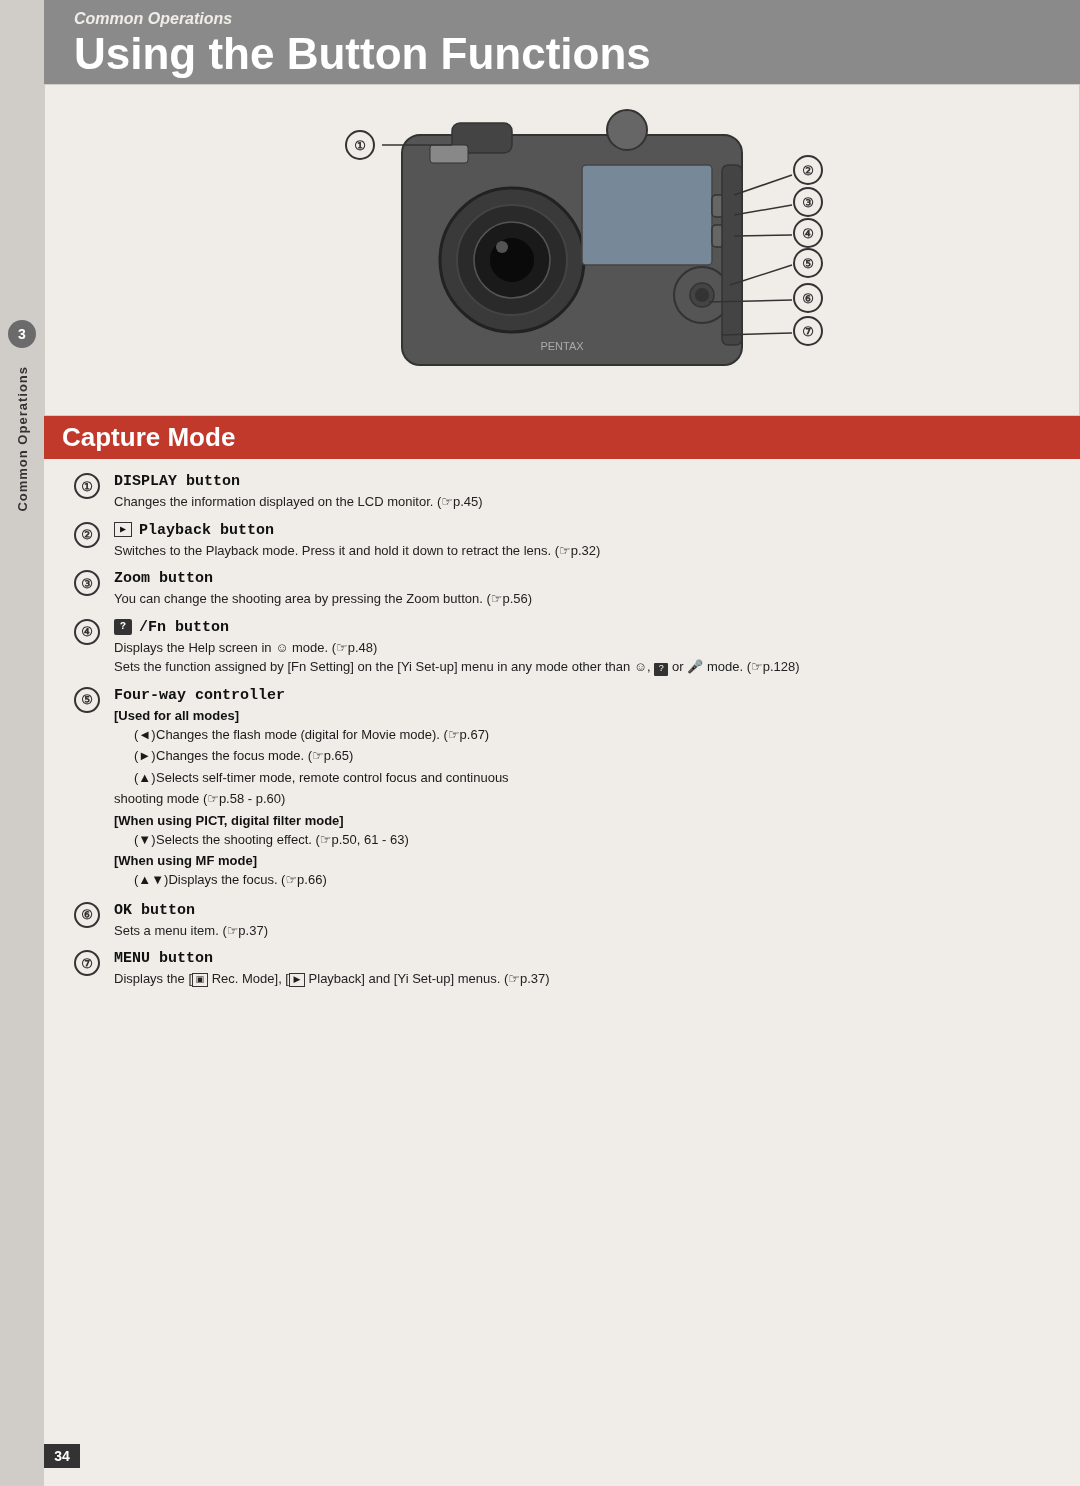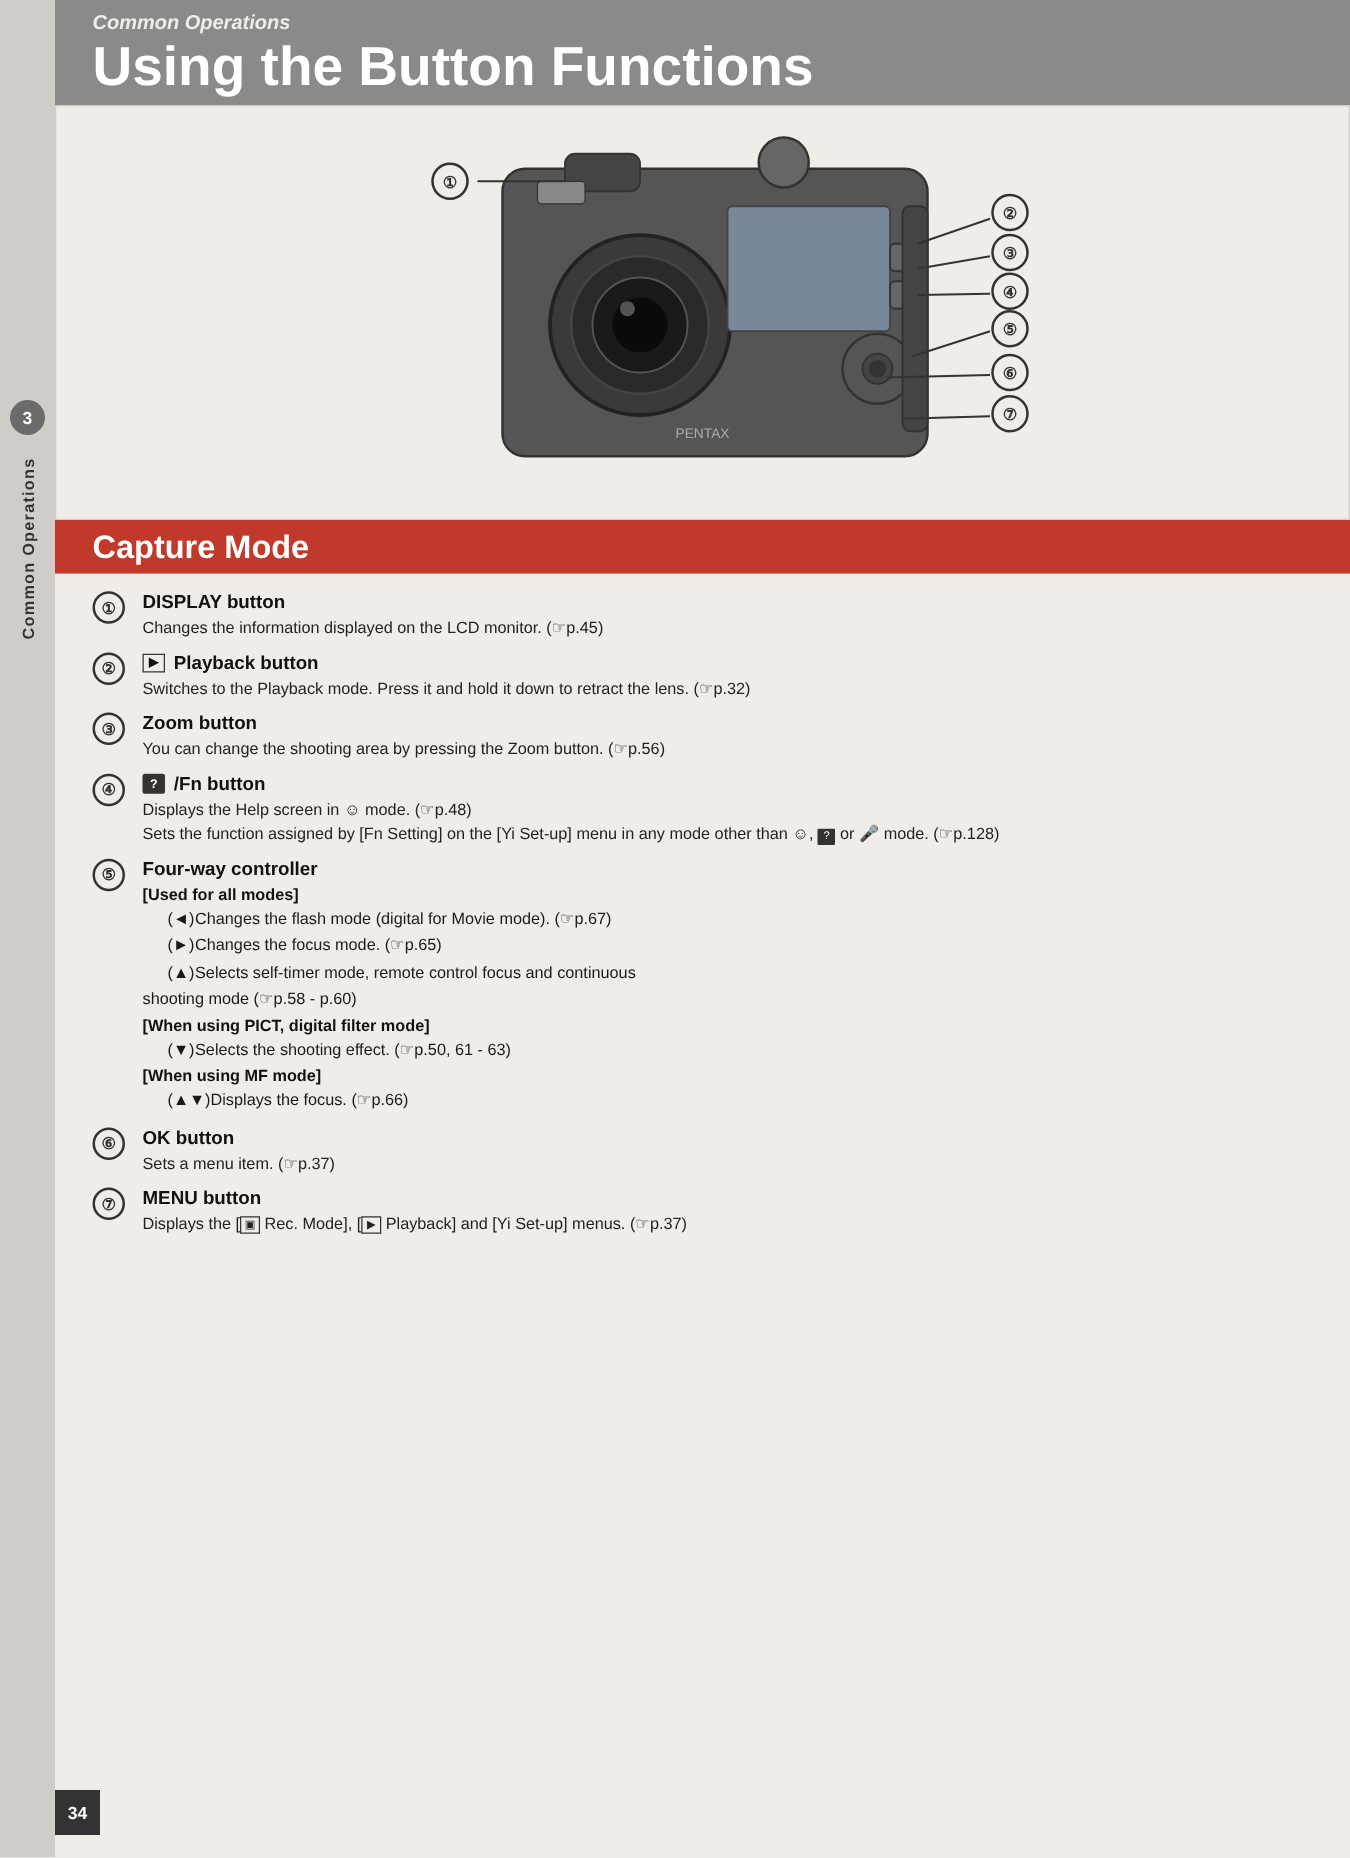--- a/index.html
+++ b/index.html
@@ -105,7 +105,7 @@
       color: white;
       font-size: 26px;
       font-weight: bold;
-      padding: 6px 30px;
+      padding: 6px 18px;
       margin: 0;
     }
 

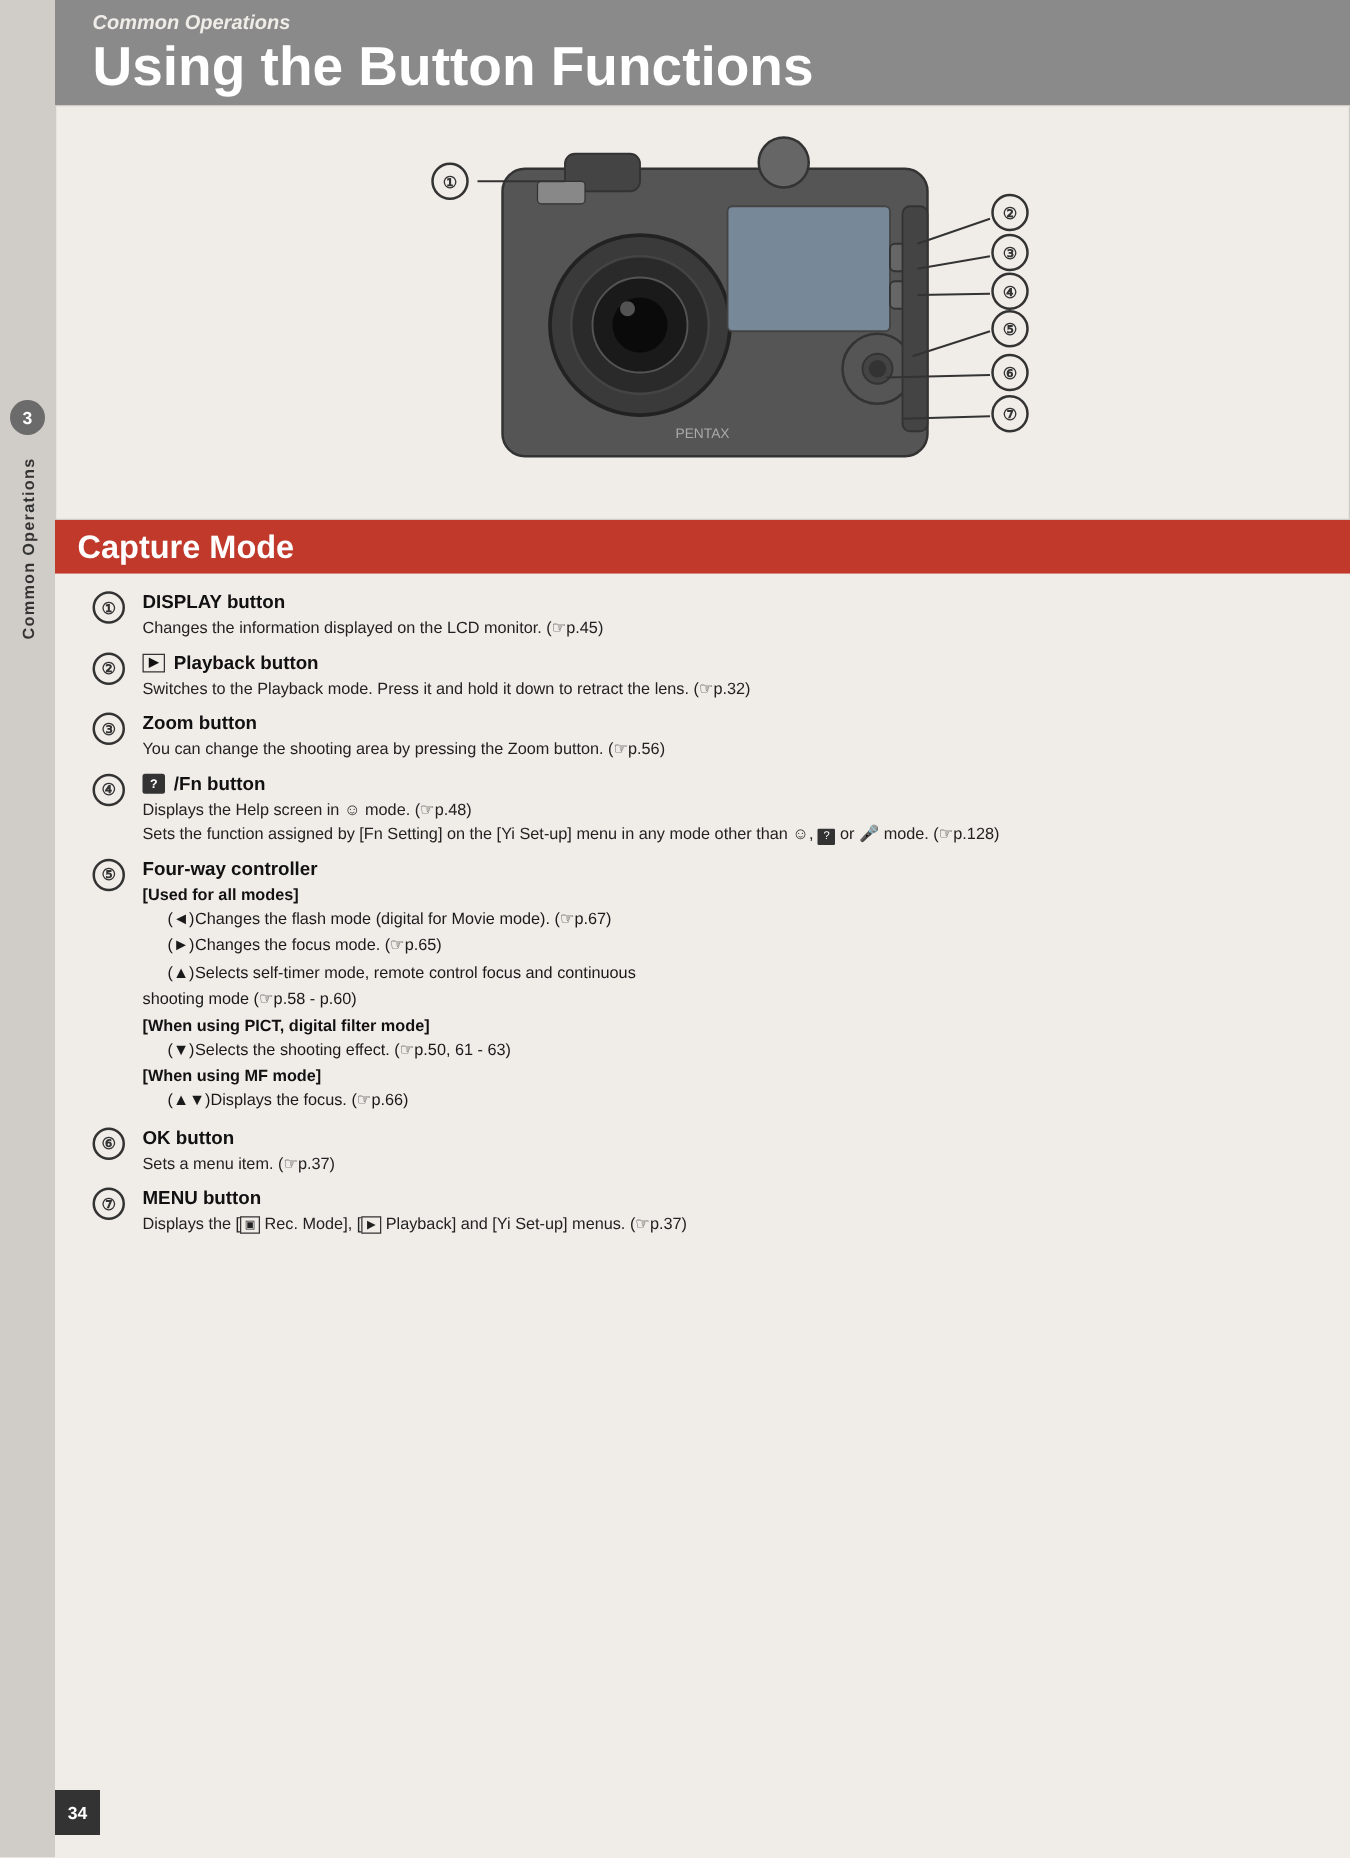--- a/index.html
+++ b/index.html
@@ -152,8 +152,9 @@
       color: #111;
       margin-bottom: 2px;
       display: flex;
-      align-items: center;
+      align-items: flex-start;
       gap: 4px;
+      font-family: Liberation Mono, monospace;
     }
 
     .item-desc {

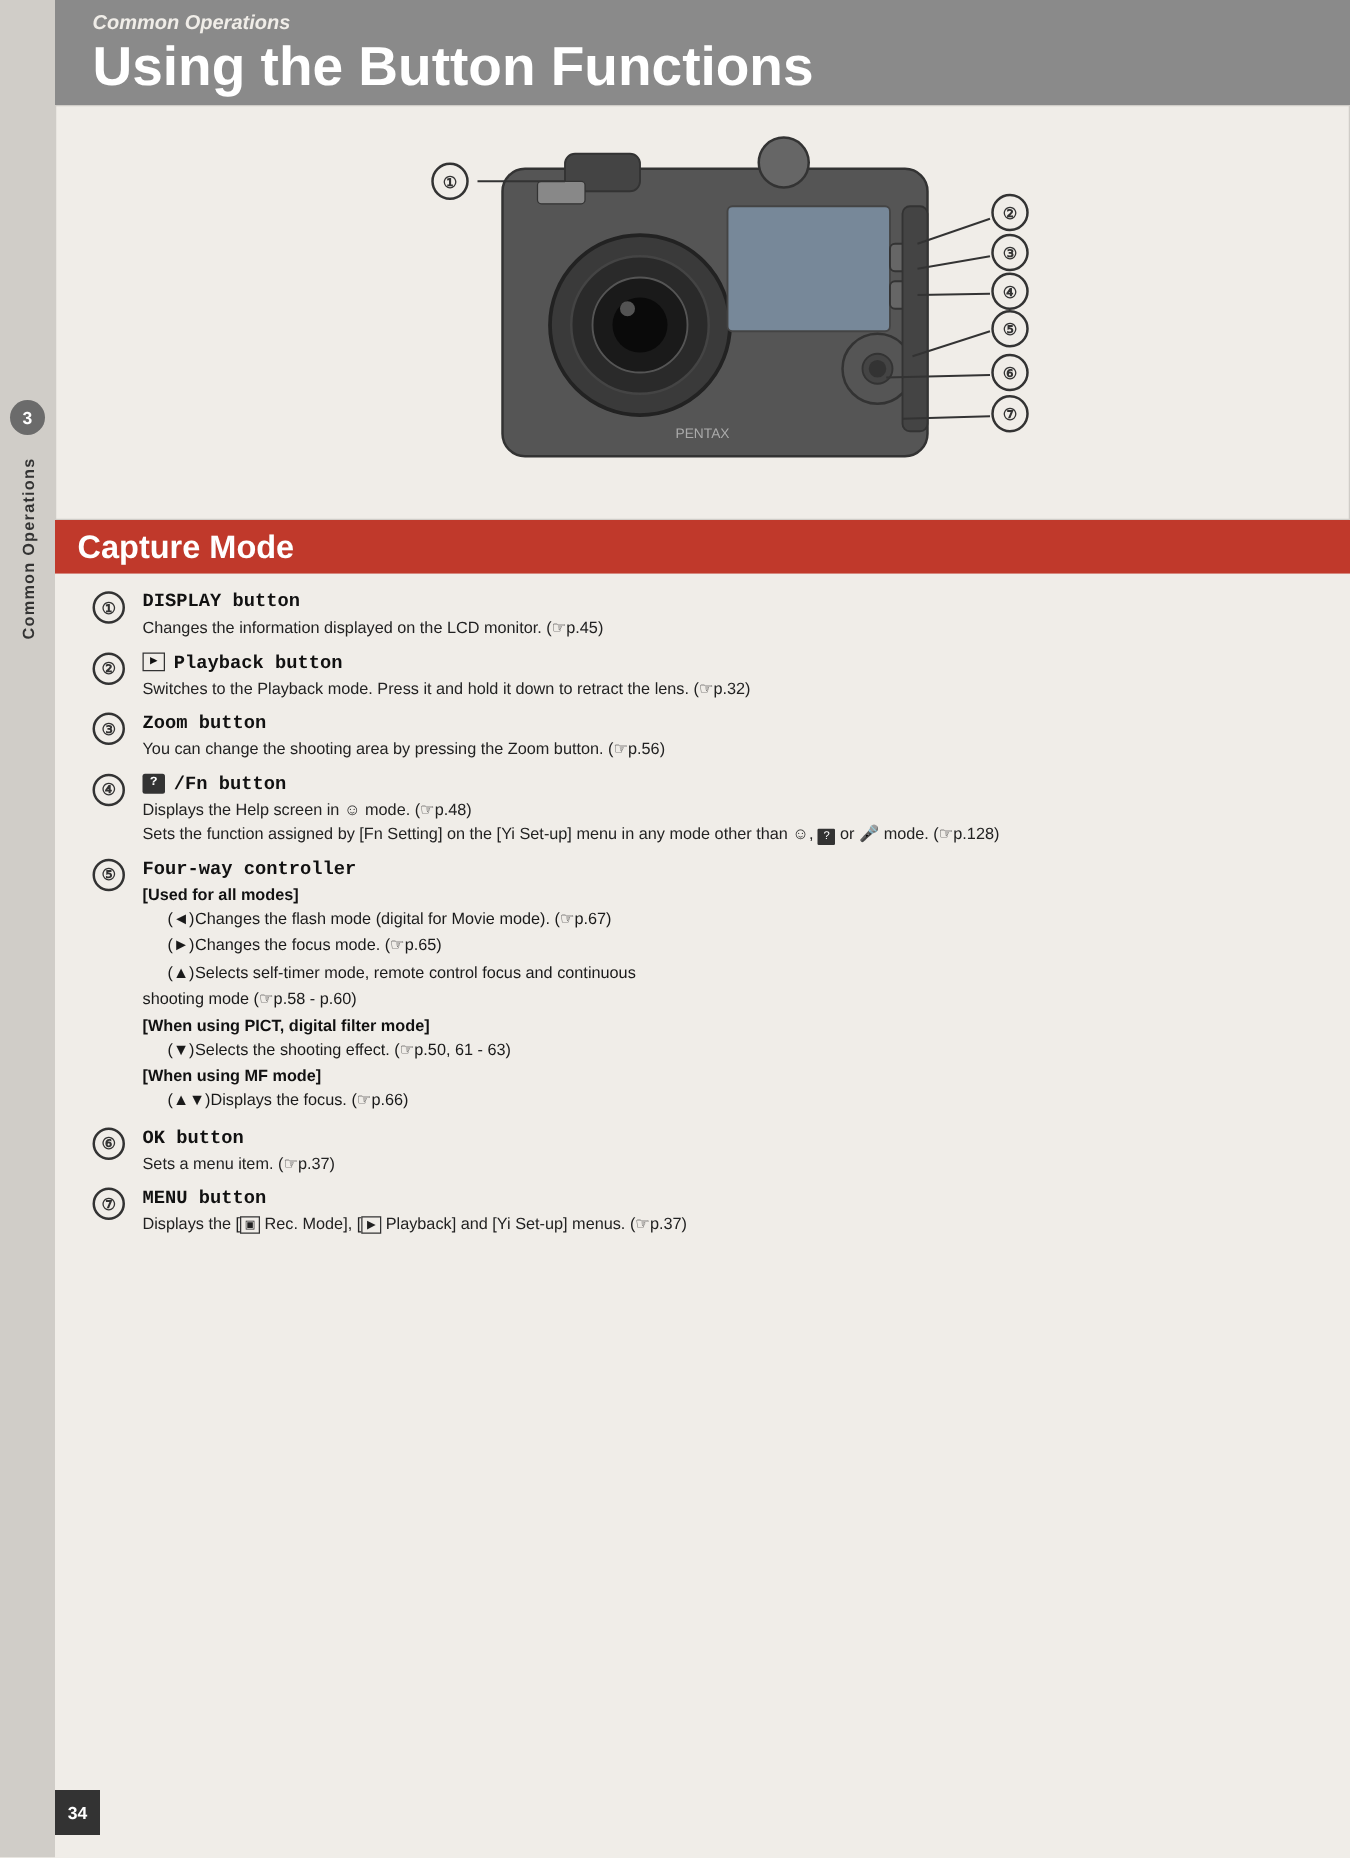--- a/index.html
+++ b/index.html
@@ -200,7 +200,7 @@
       font-size: 14px;
       font-weight: bold;
       width: 36px;
-      height: 36px;
+      height: 24px;
       display: flex;
       align-items: center;
       justify-content: center;

